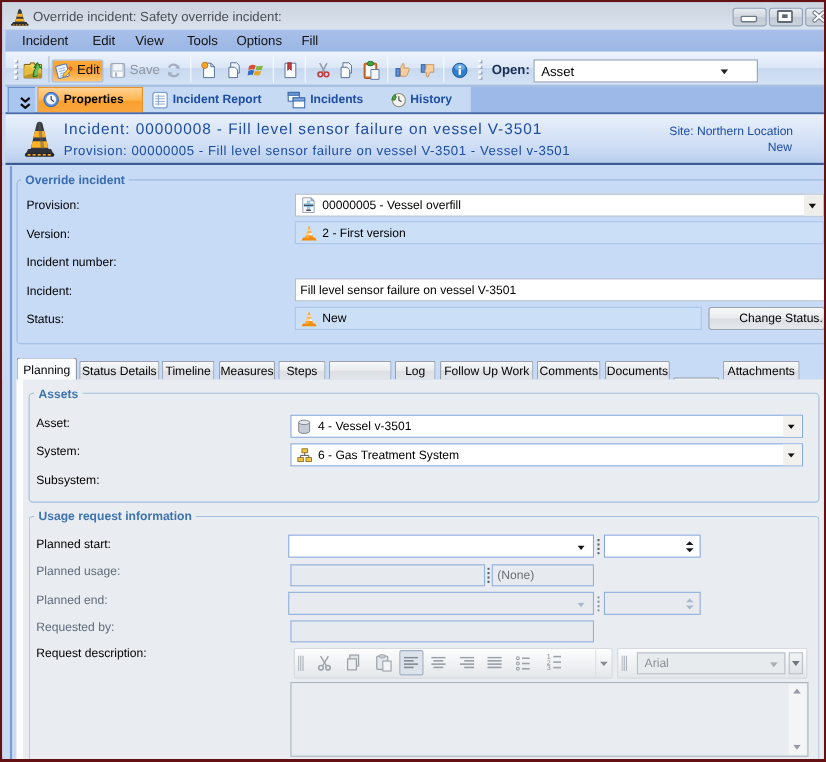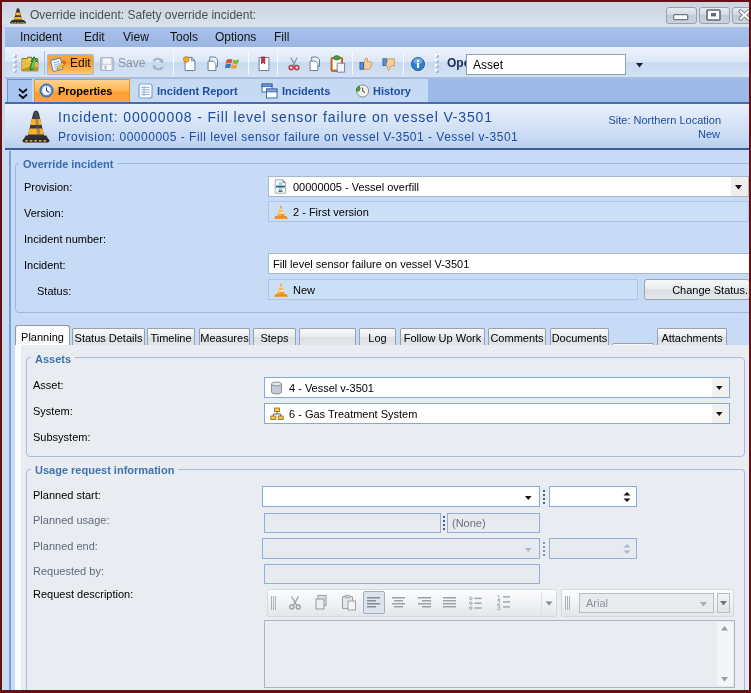--- a/index.html
+++ b/index.html
@@ -199,7 +199,7 @@
         </g>
       </svg>
     <div class="abs" style="left:445px;top:9px;font-size:12px;font-weight:bold;color:#1b2e52;">Open:</div>
-    <div class="abs" style="left:464px;top:7px;width:160px;height:21px;background:#fff;border:1px solid #8ea0b8;box-sizing:border-box;">
+    <div class="abs" style="left:483px;top:7px;width:204px;height:21px;background:#fff;border:1px solid #8ea0b8;box-sizing:border-box;">
       <div class="abs" style="left:6px;top:3px;font-size:12px;color:#000;">Asset</div>
       <svg class="abs" style="left:169px;top:8px" width="7" height="5">
           <path d="M0 0 L7 0 L3.5 4.5 Z" fill="#222"></path>

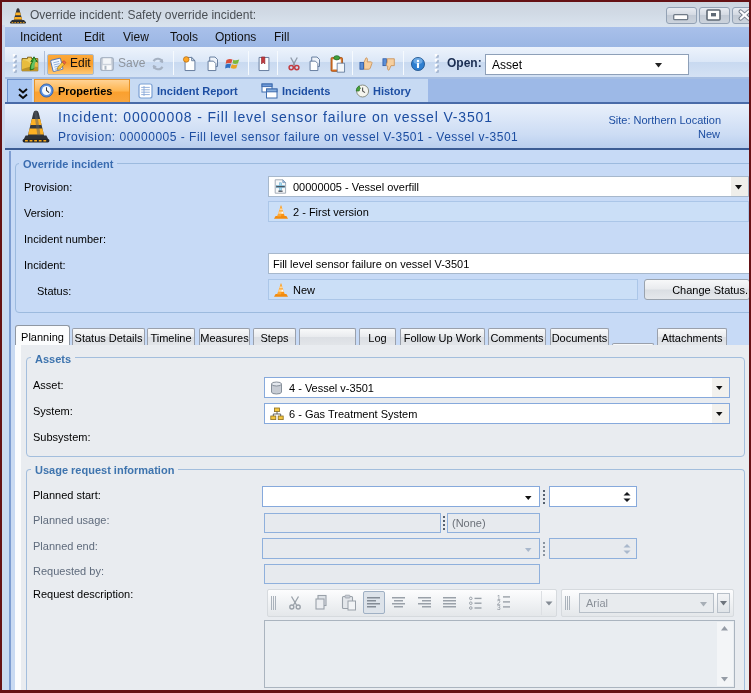--- a/index.html
+++ b/index.html
@@ -281,7 +281,7 @@
   <div class="abs lbl" style="left:22px;top:205px;">Version:</div>
   <div class="abs lbl" style="left:22px;top:231px;">Incident number:</div>
   <div class="abs lbl" style="left:22px;top:257px;">Incident:</div>
-  <div class="abs lbl" style="left:22px;top:283px;margin-left:13px;">Status:</div>
+  <div class="abs lbl" style="left:22px;top:283px;">Status:</div>
 
   <div class="abs" style="left:266px;top:174px;width:481px;height:21px;background:#fff;border:1px solid #a7b8cc;box-sizing:border-box;">
     <div class="abs" style="right:0;top:0;width:17px;height:19px;background:#efeeea;"></div>

